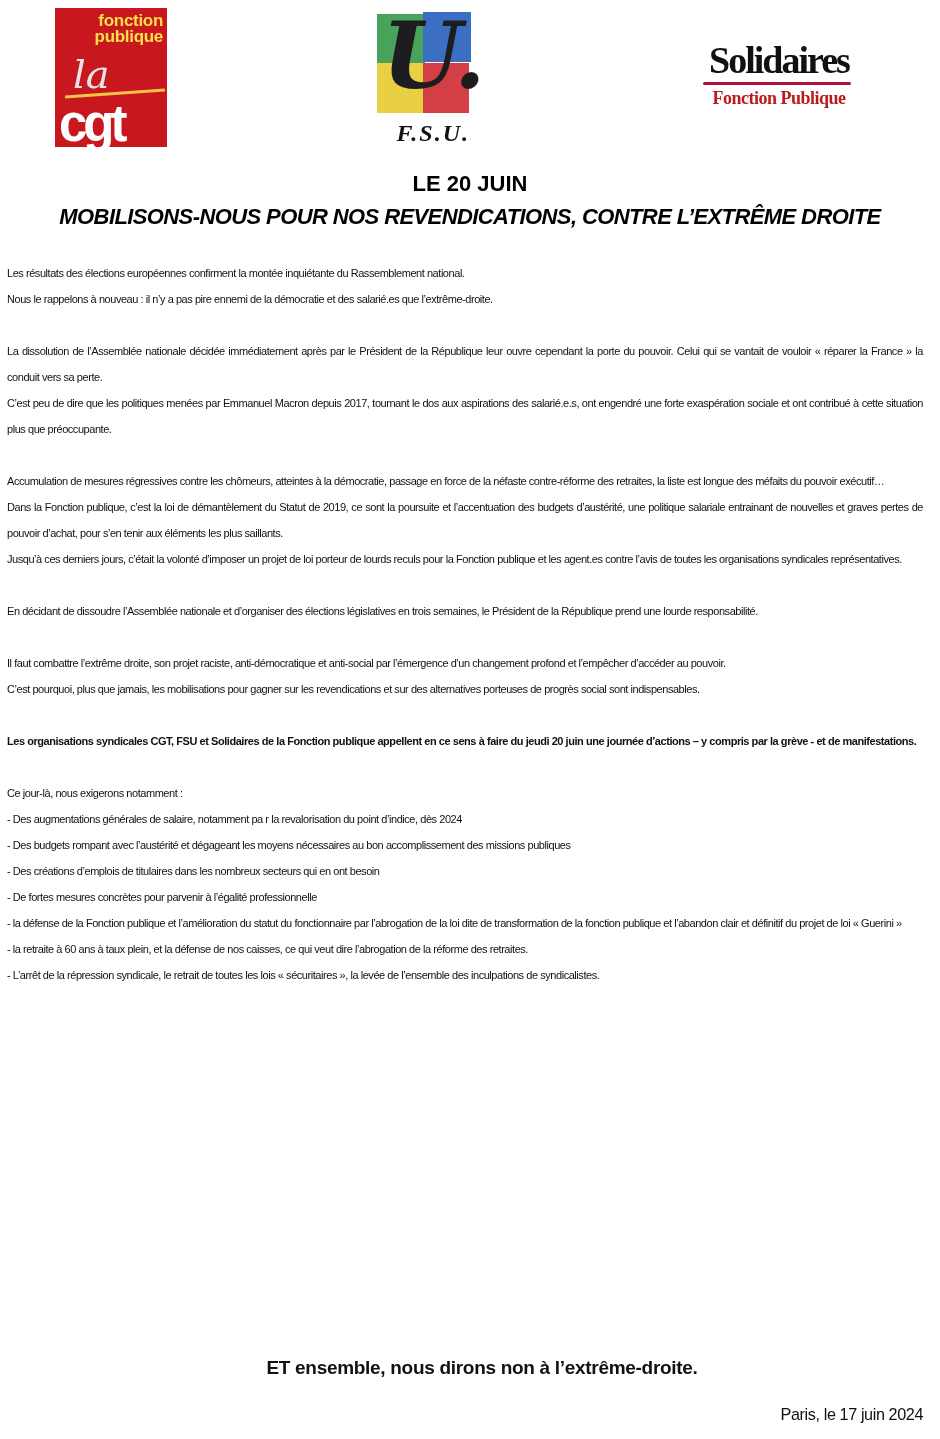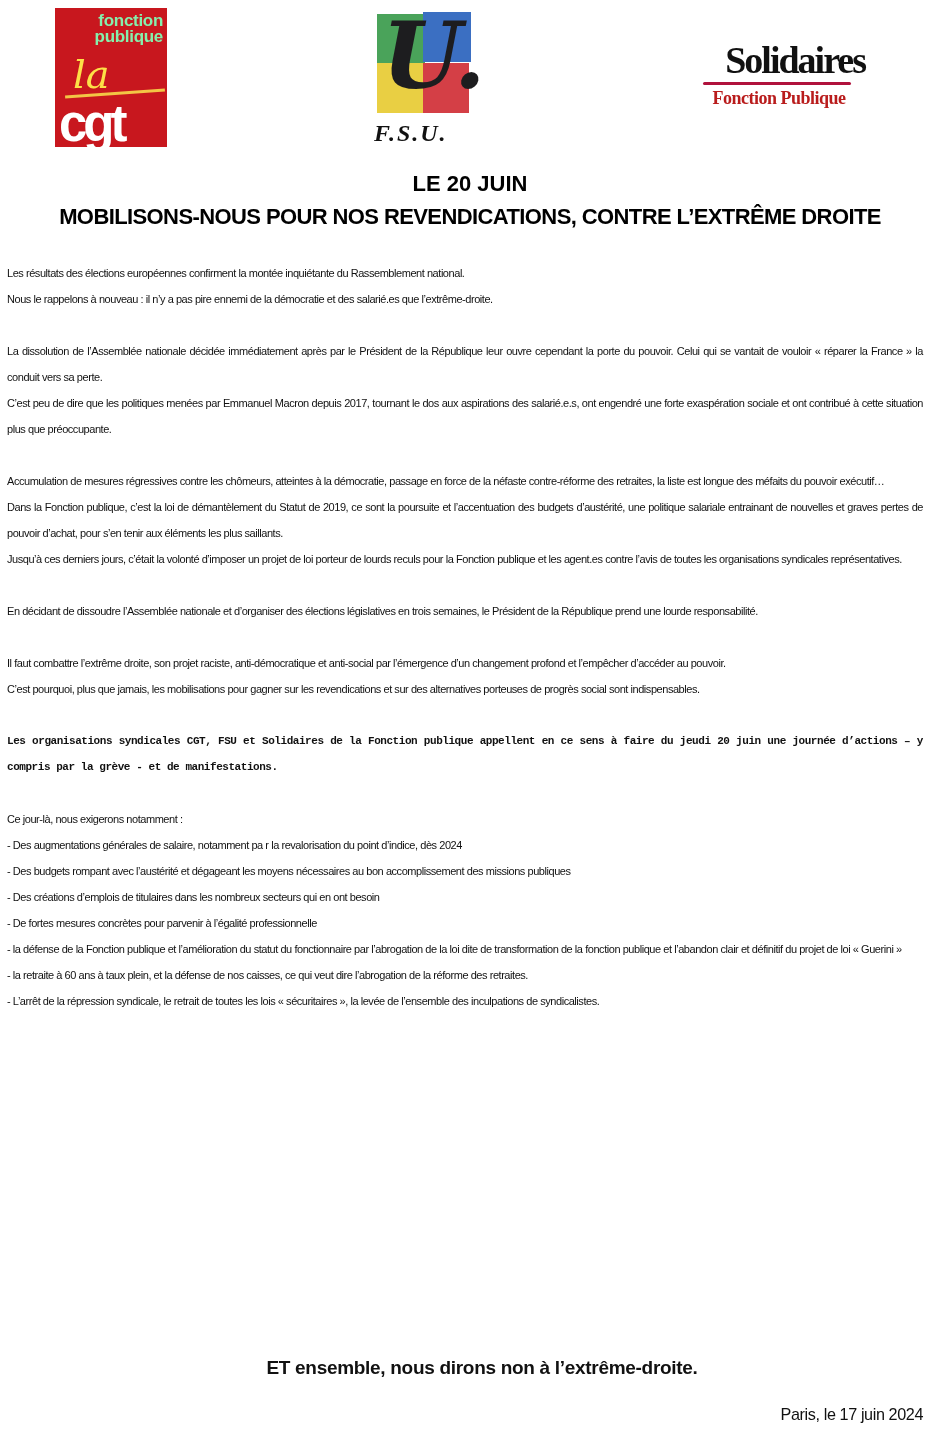--- a/index.html
+++ b/index.html
@@ -7,7 +7,7 @@
          font-family: "Liberation Sans", sans-serif; color: #111; }
   .logo-cgt { position: absolute; left: 55px; top: 8px; width: 112px; height: 139px;
               background: #c8171e; overflow: hidden; }
-  .logo-cgt .fp { position: absolute; left: 0; right: 4px; text-align: right; color: #86efac;
+  .logo-cgt .fp { position: absolute; left: 0; right: 4px; text-align: right; color: #fde047;
                   font-weight: bold; font-size: 17px; line-height: 16px; top: 5px; letter-spacing: -0.3px; }
   .logo-cgt .la { position: absolute; left: 18px; top: 46px; color: #fde047; font-family: "DejaVu Serif", serif;
                   font-style: italic; font-size: 40px; line-height: 40px; }

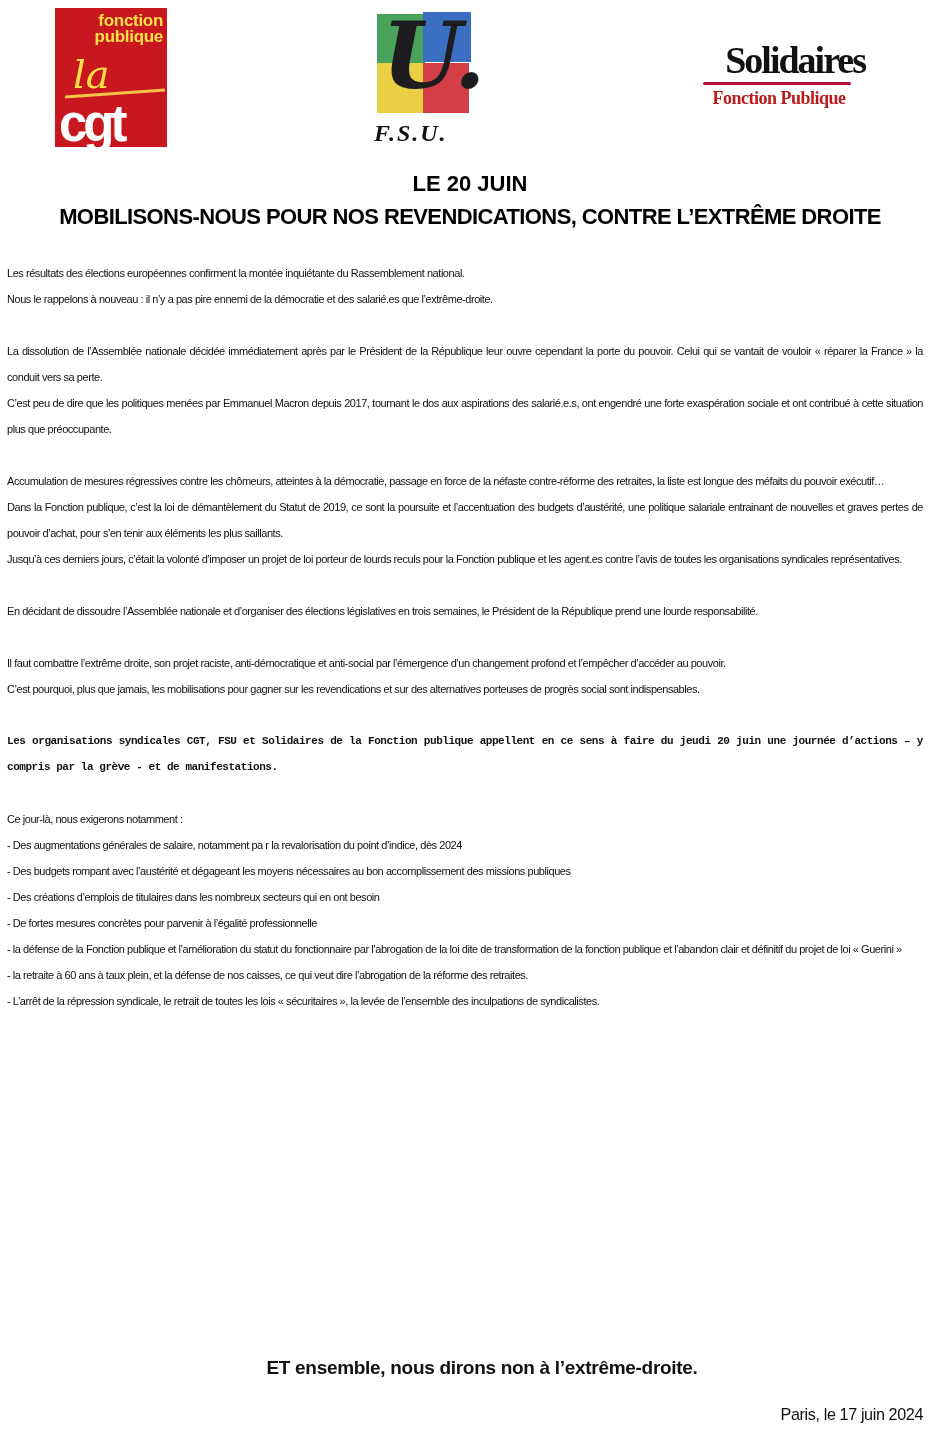--- a/index.html
+++ b/index.html
@@ -9,7 +9,7 @@
               background: #c8171e; overflow: hidden; }
   .logo-cgt .fp { position: absolute; left: 0; right: 4px; text-align: right; color: #fde047;
                   font-weight: bold; font-size: 17px; line-height: 16px; top: 5px; letter-spacing: -0.3px; }
-  .logo-cgt .la { position: absolute; left: 18px; top: 46px; color: #fde047; font-family: "DejaVu Serif", serif;
+  .logo-cgt .la { position: absolute; left: 18px; top: 46px; color: #e5e5e5; font-family: "DejaVu Serif", serif;
                   font-style: italic; font-size: 40px; line-height: 40px; }
   .logo-cgt .swoosh { position: absolute; left: 10px; top: 84px; width: 100px; height: 3px; background: #f3c545;
                       transform: rotate(-4deg); }

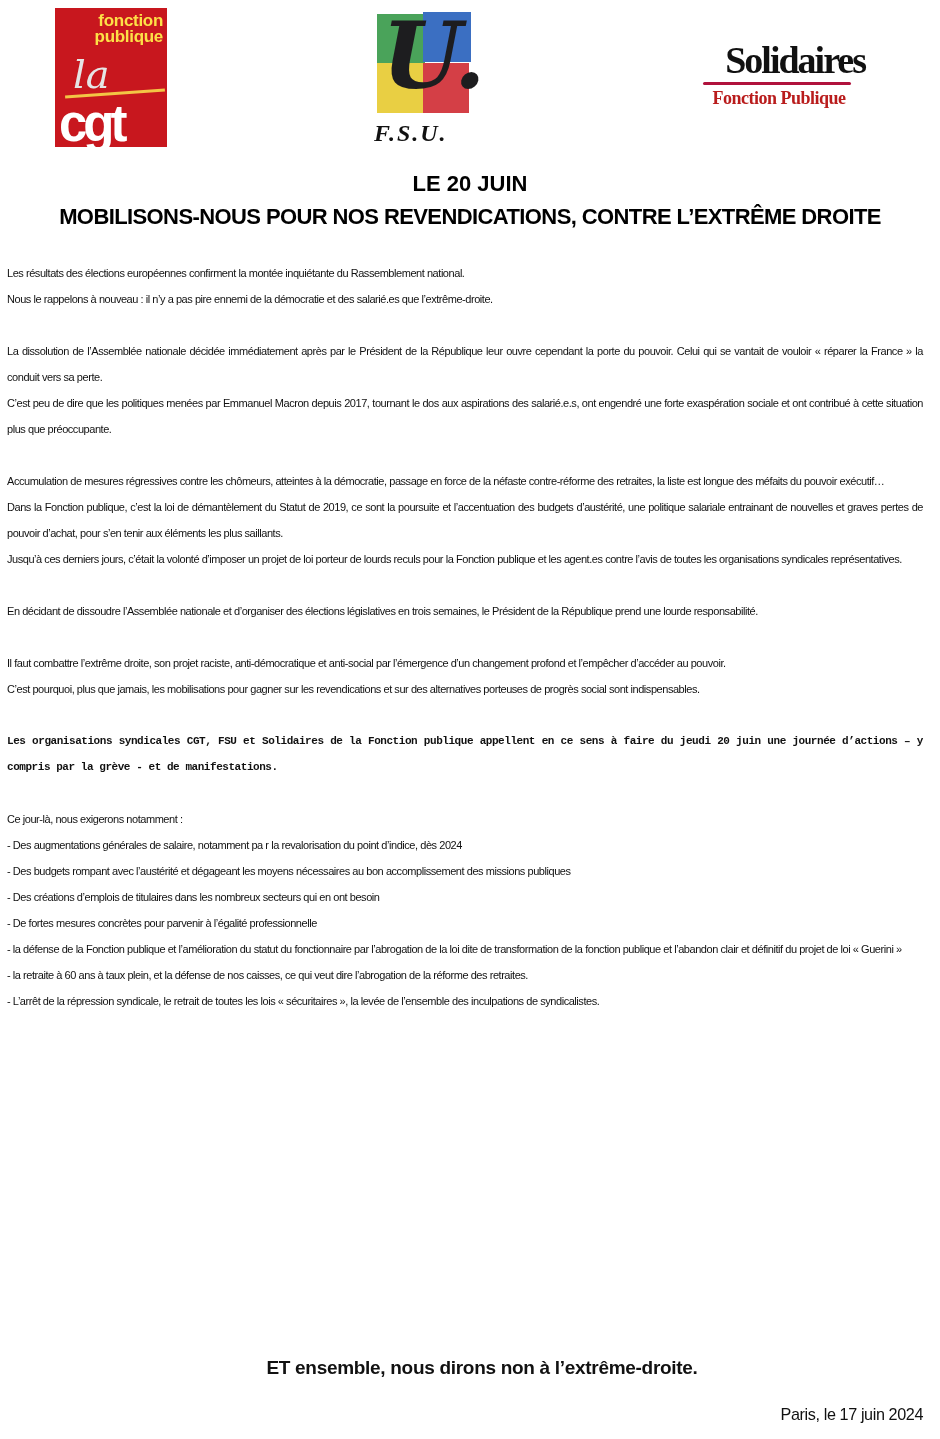--- a/index.html
+++ b/index.html
@@ -29,7 +29,7 @@
                     font-size: 24px; letter-spacing: 2px; color: #111; }
   .logo-sol { position: absolute; left: 693px; top: 40px; width: 172px; height: 76px; text-align: center; }
   .logo-sol .s1 { font-family: "Liberation Serif", serif; font-weight: bold; font-size: 38px;
-                  line-height: 40px; color: #111; letter-spacing: -2px; text-align: right; }
+                  line-height: 40px; color: #111; letter-spacing: -2px; }
   .logo-sol .bar { height: 3px; background: #b0123c; margin: 2px 14px 2px 10px; border-radius: 2px; }
   .logo-sol .s2 { font-family: "Liberation Serif", serif; font-weight: bold; font-size: 18px;
                   line-height: 22px; color: #b91c1c; letter-spacing: -0.5px; }

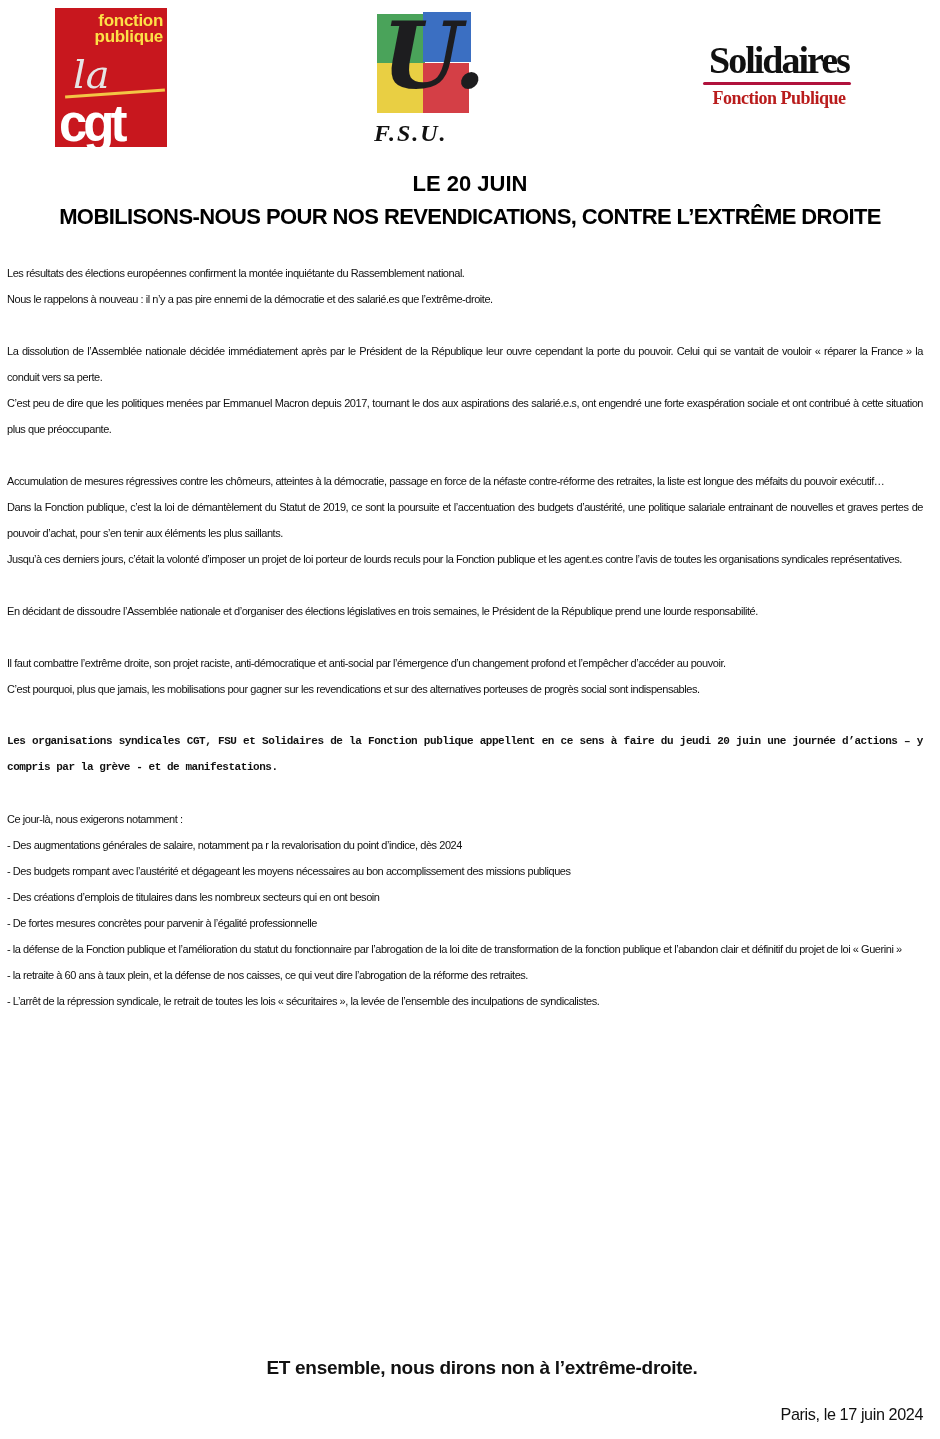--- a/index.html
+++ b/index.html
@@ -24,7 +24,7 @@
   .logo-fsu .u { position: absolute; left: 8px; top: 0px; width: 85px; text-align: center;
                  font-family: "DejaVu Serif", serif; font-style: italic; font-weight: bold;
                  font-size: 92px; line-height: 100px; color: #1d1d1f; }
-  .logo-fsu .name { position: absolute; left: 0; width: 96px; top: 114px; text-align: left;
+  .logo-fsu .name { position: absolute; left: 0; width: 96px; top: 114px; text-align: right;
                     font-family: "Liberation Serif", serif; font-style: italic; font-weight: bold;
                     font-size: 24px; letter-spacing: 2px; color: #111; }
   .logo-sol { position: absolute; left: 693px; top: 40px; width: 172px; height: 76px; text-align: center; }

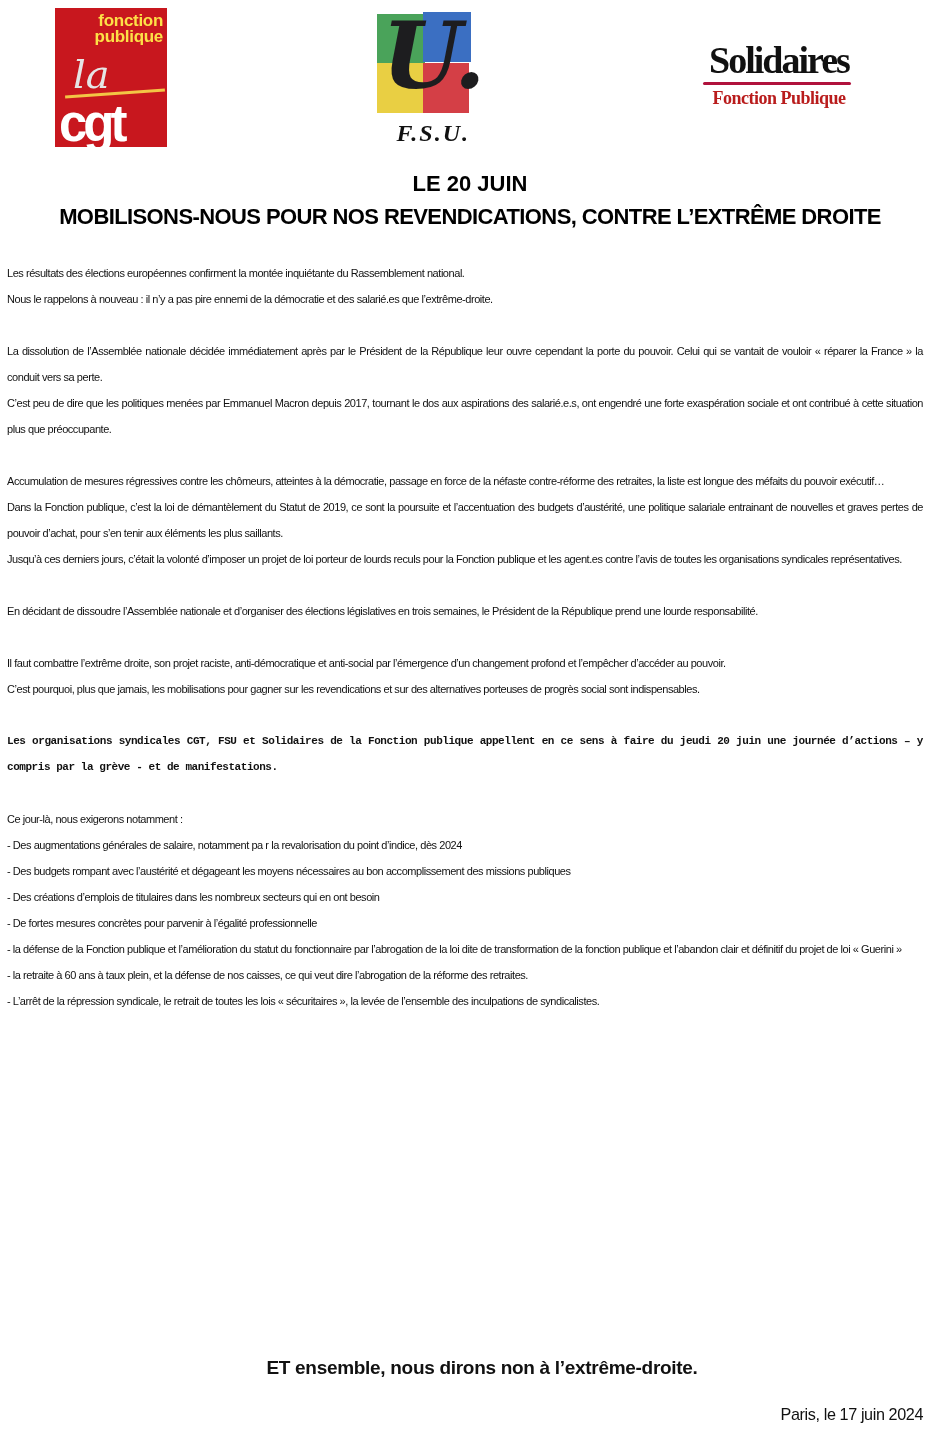--- a/index.html
+++ b/index.html
@@ -35,7 +35,7 @@
                   line-height: 22px; color: #b91c1c; letter-spacing: -0.5px; }
   h1 { position: absolute; left: 0; right: 0; margin: 0; text-align: center; font-weight: bold; color: #000; }
   .t1 { top: 171px; font-size: 22px; }
-  .t2 { top: 204px; font-size: 22px; letter-spacing: -0.6px; }
+  .t2 { top: 204px; font-size: 22px; letter-spacing: -0.6px; font-style: italic; }
   .body-text { position: absolute; left: 7px; right: 17px; top: 260px; font-size: 11px; line-height: 26px;
                letter-spacing: -0.45px; text-align: justify; }
   .body-text p { margin: 0 0 26px 0; }

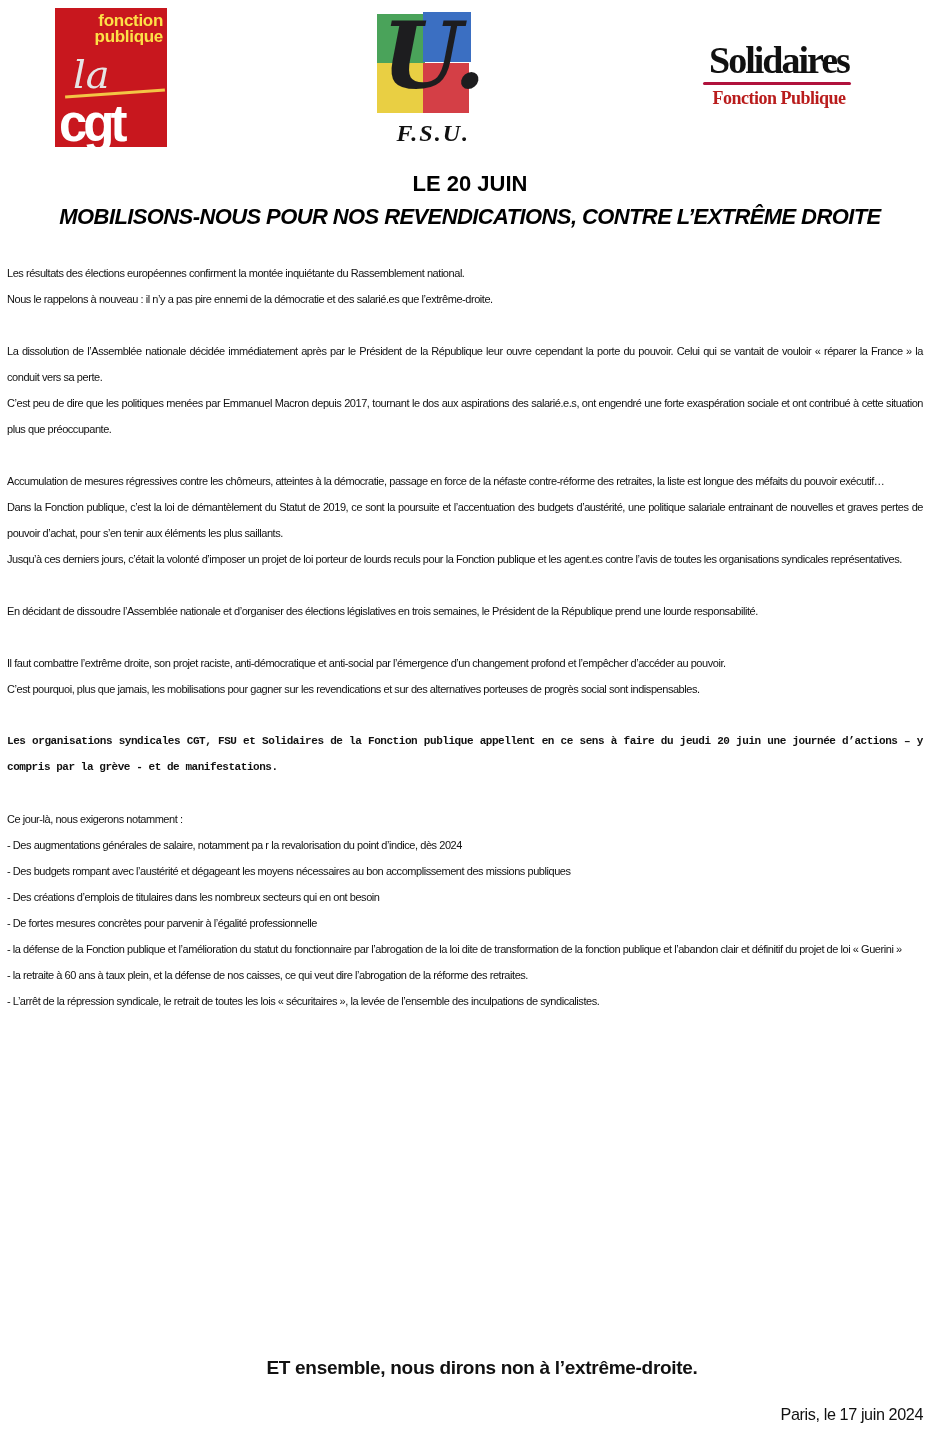--- a/index.html
+++ b/index.html
@@ -40,7 +40,7 @@
                letter-spacing: -0.45px; text-align: justify; }
   .body-text p { margin: 0 0 26px 0; }
   .body-text .line { display: block; }
-  .bold { font-weight: bold; font-family: Liberation Mono, monospace; }
+  .bold { font-weight: bold; }
   .list { margin: 0; }
   .final { position: absolute; left: 0; right: 0; top: 1357px; text-align: center; font-weight: bold;
            font-size: 19px; letter-spacing: -0.3px; margin-left: 24px; }

